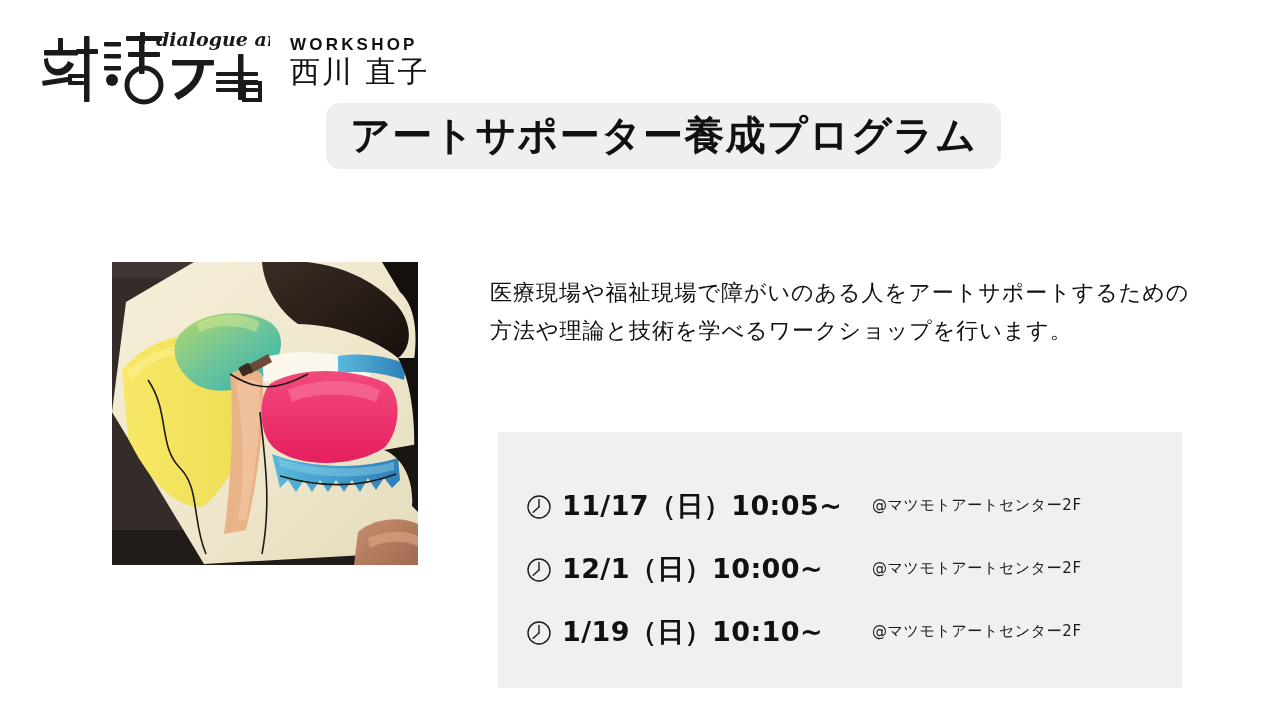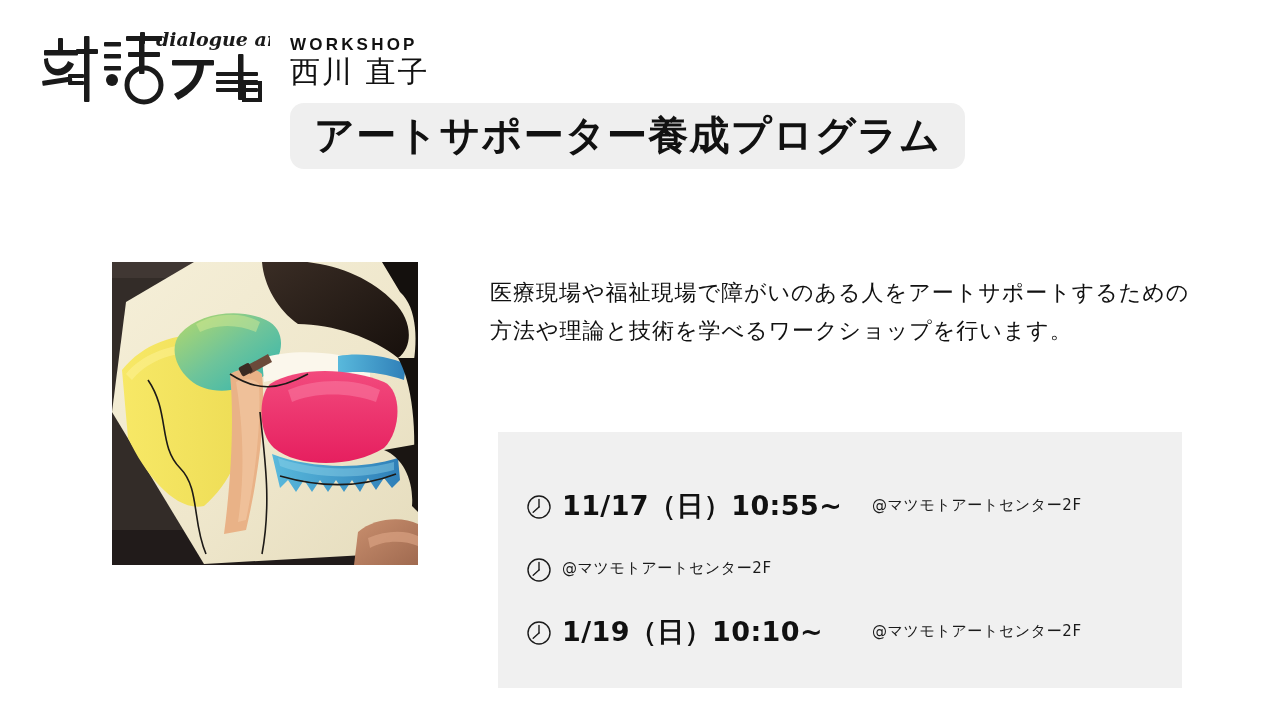--- a/index.html
+++ b/index.html
@@ -48,6 +48,7 @@
     background:#efefef;
     border-radius:14px;
     padding:9px 24px 11px 24px;
+    margin-left:36px;
   }
   .title-text {
     font-size:40px;

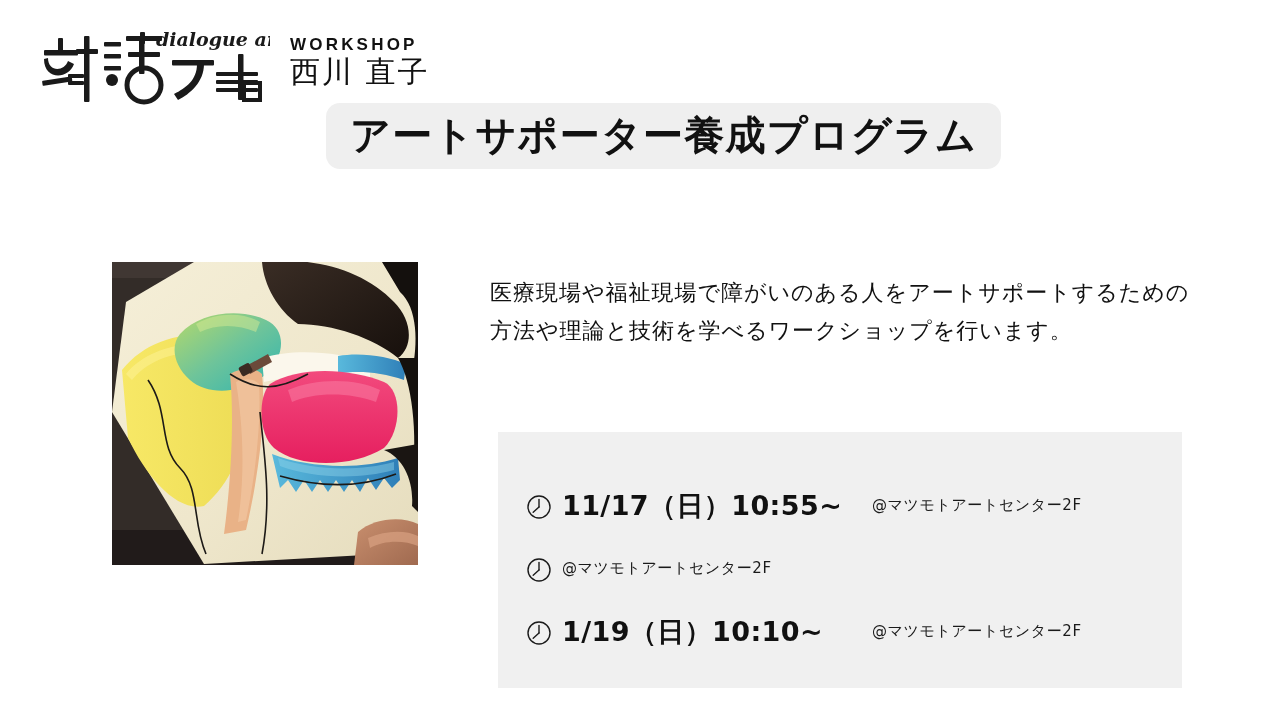--- a/index.html
+++ b/index.html
@@ -267,7 +267,7 @@
         <line x1="13" y1="13" x2="7.2" y2="18.2" stroke="#1a1a1a" stroke-width="1.4" stroke-linecap="round"></line>
       </svg>
     </span>
-    <span class="sched-date">11/17（日）10:55~</span>
+    <span class="sched-date">11/17（日）10:05~</span>
     <span class="sched-venue">@マツモトアートセンター2F</span>
   </div>
 

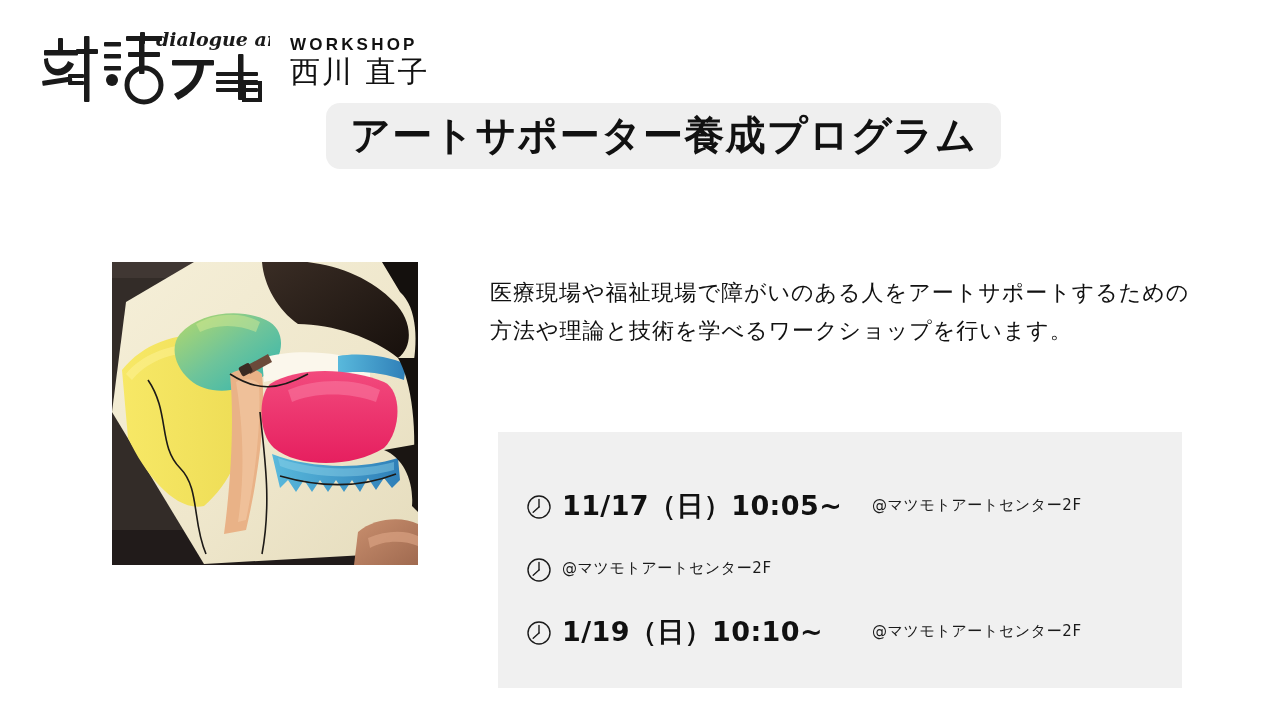--- a/index.html
+++ b/index.html
@@ -279,6 +279,7 @@
         <line x1="13" y1="13" x2="7.2" y2="18.2" stroke="#1a1a1a" stroke-width="1.4" stroke-linecap="round"></line>
       </svg>
     </span>
+    <span class="sched-date">12/1（日）10:00~</span>
     <span class="sched-venue">@マツモトアートセンター2F</span>
   </div>
 

